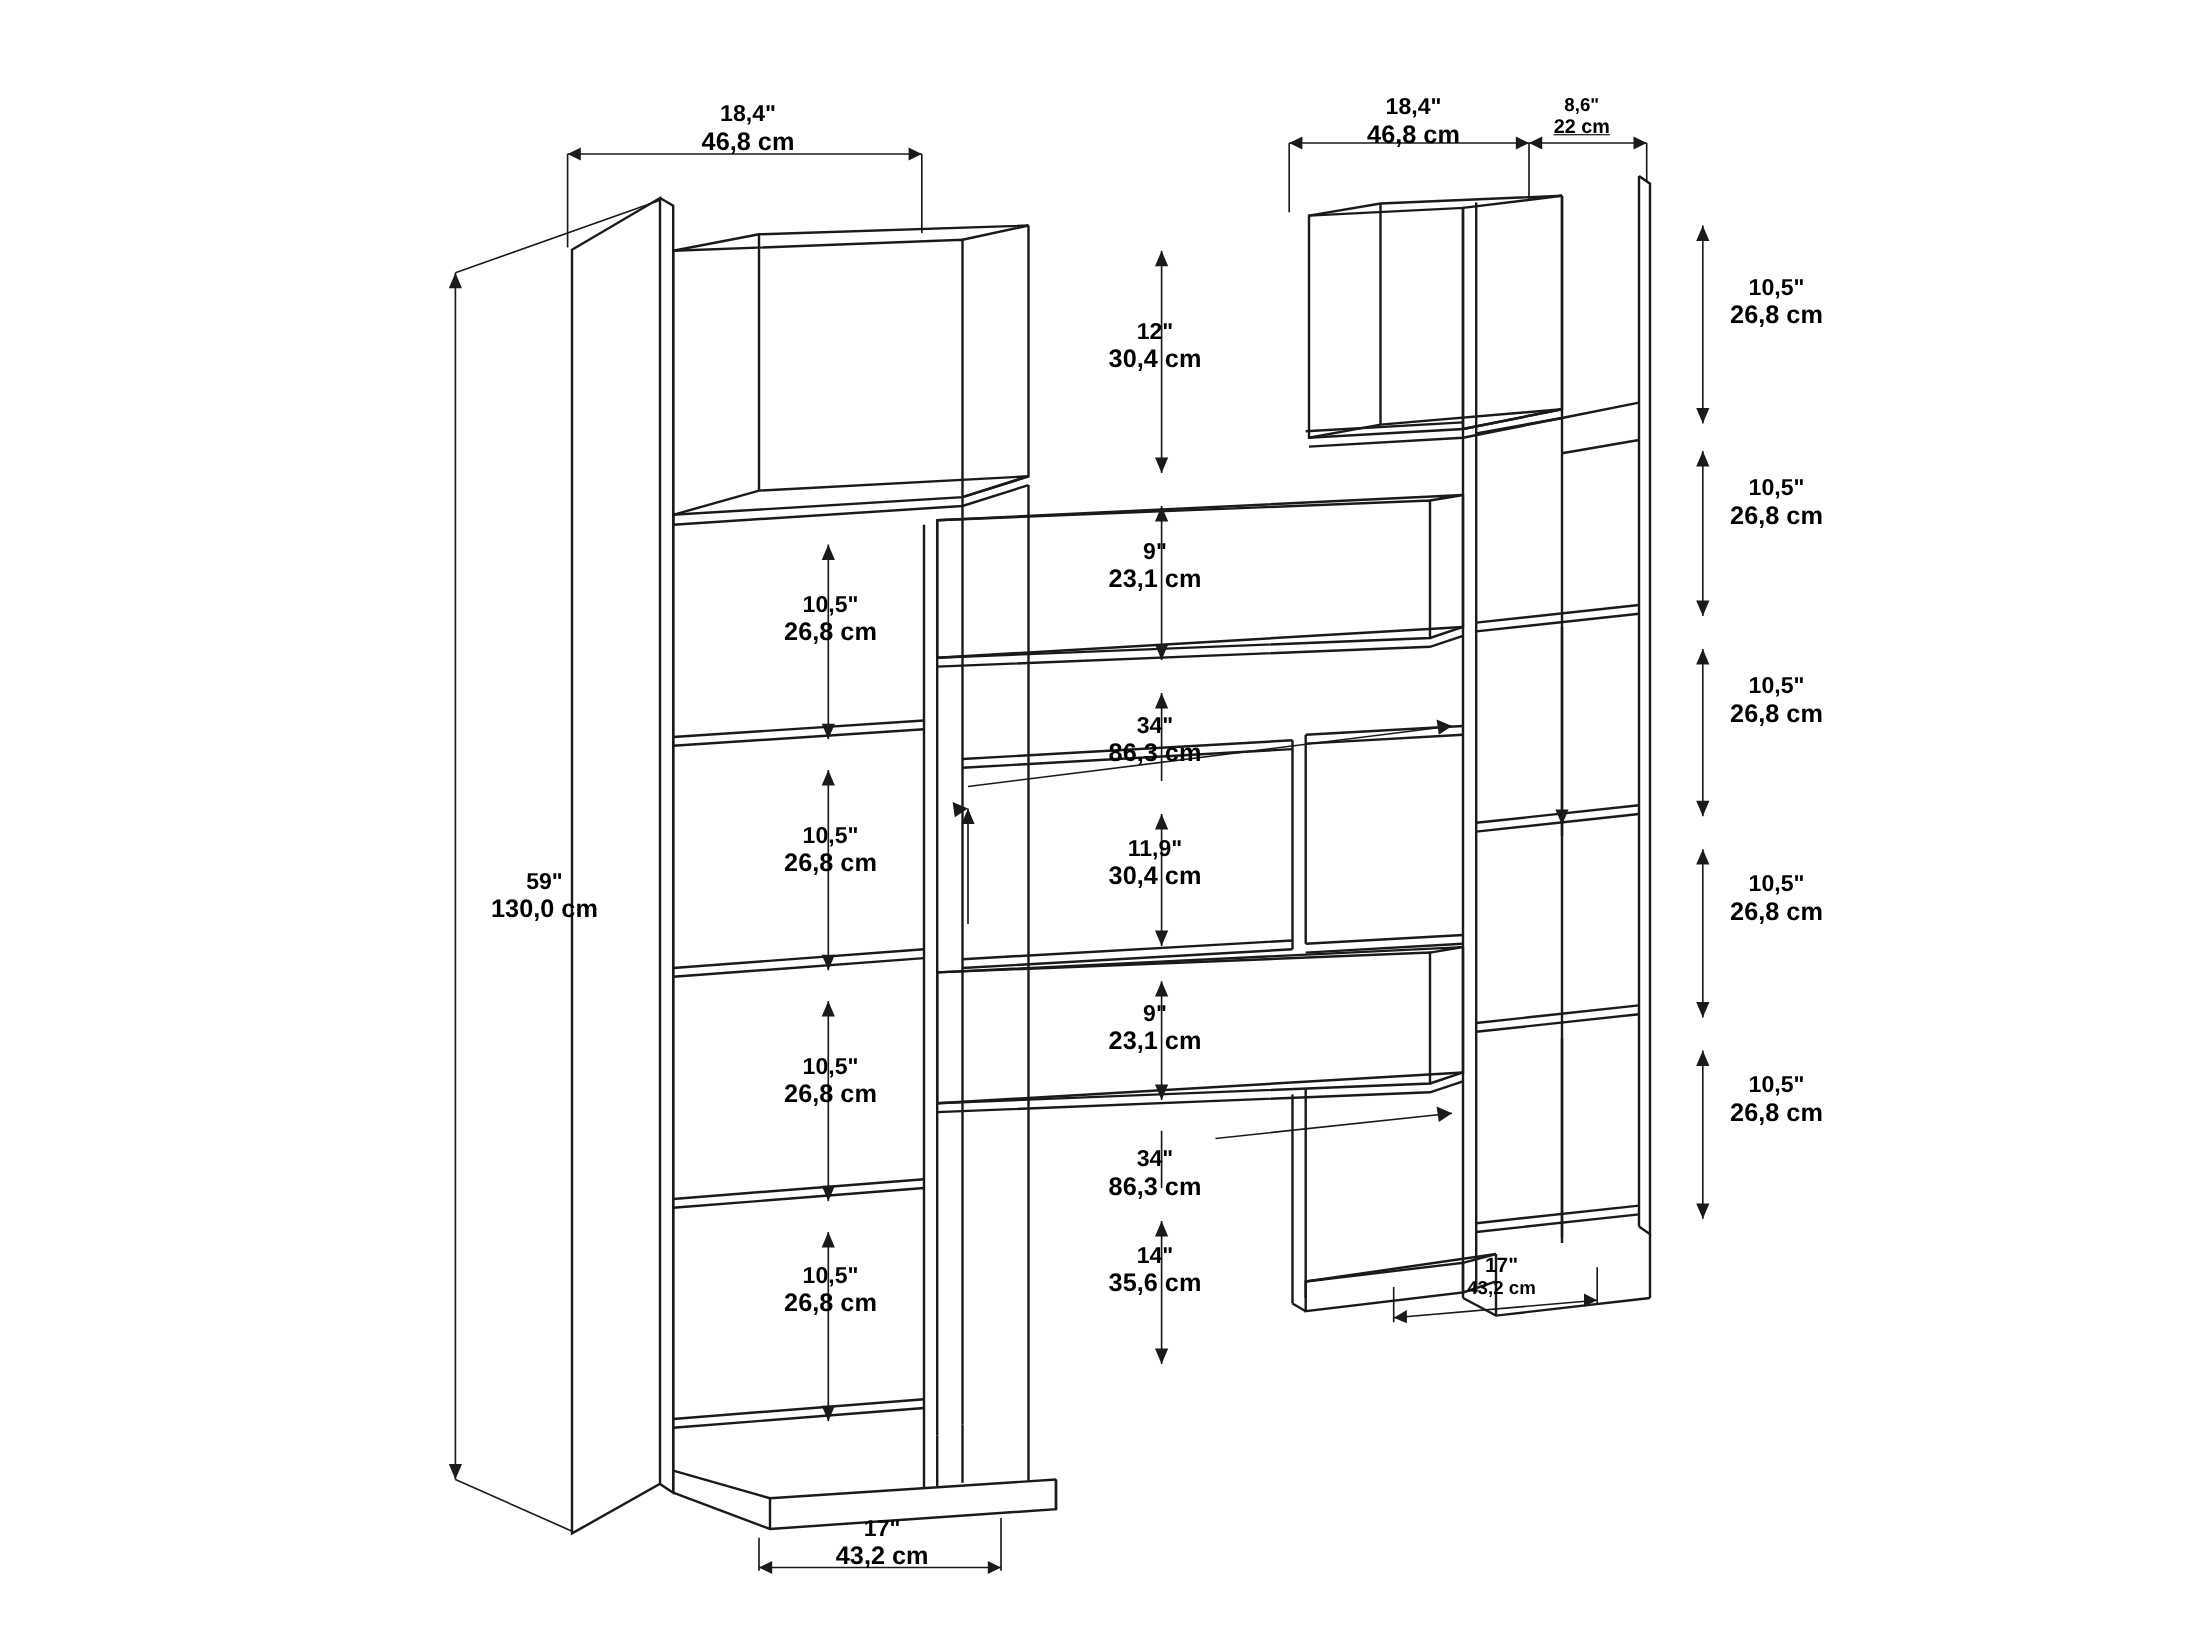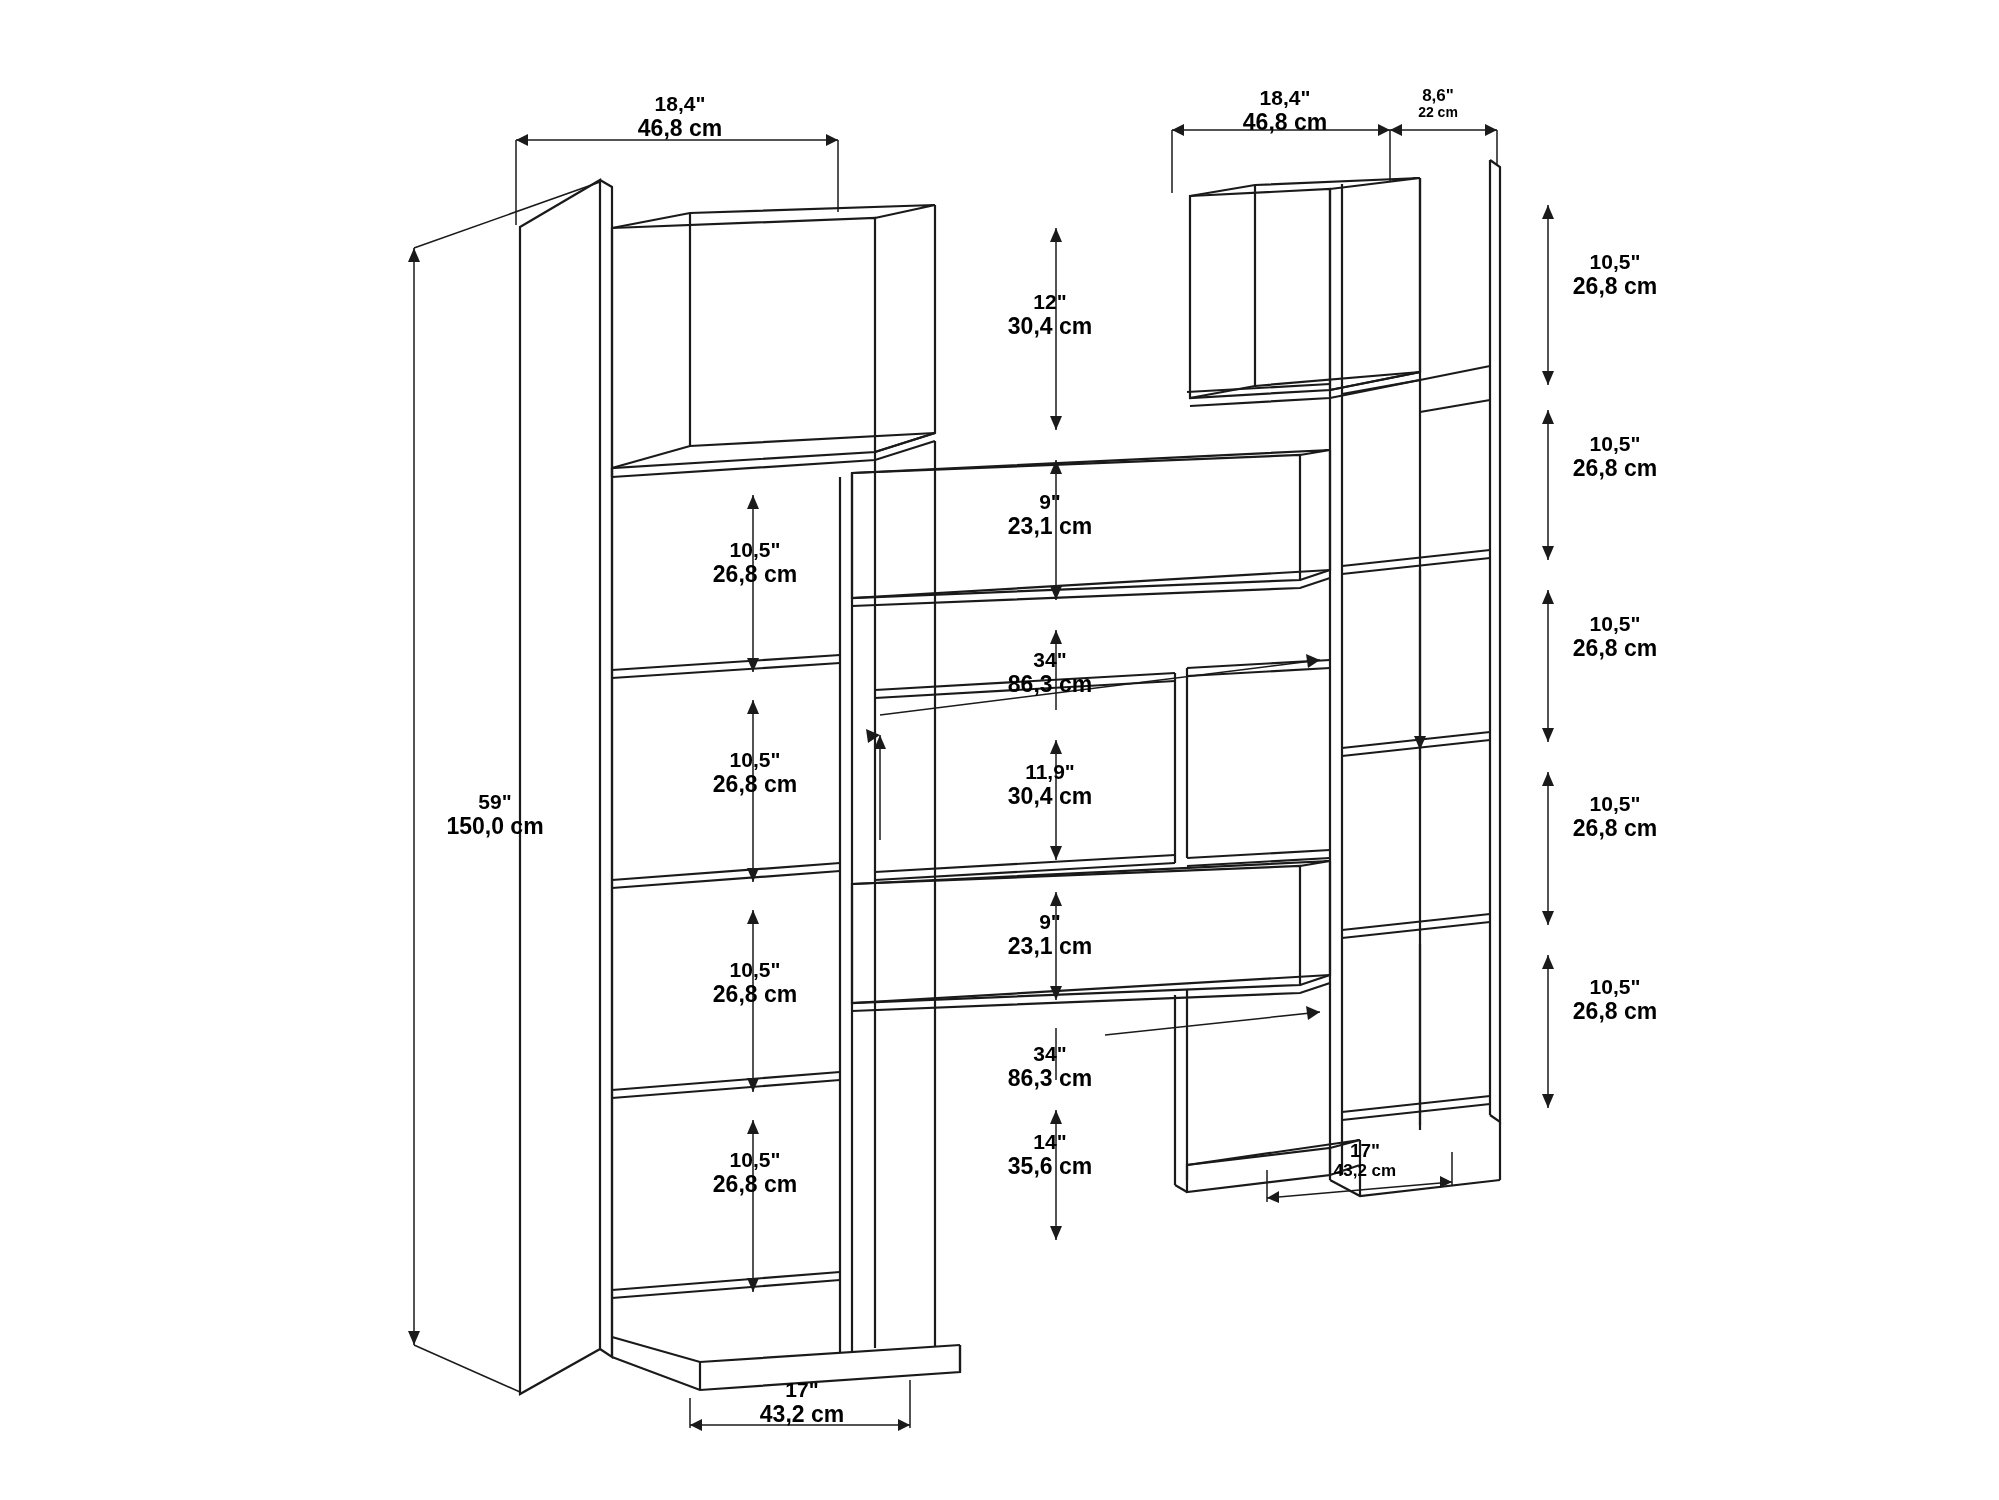--- a/index.html
+++ b/index.html
@@ -43,7 +43,7 @@
   .dim.small .l1 { font-size: 19px; }
   .dim.small .l2 { font-size: 17px; }
   .dim.tiny .l1 { font-size: 17px; }
-  .dim.tiny .l2 { font-size: 14px; }
+  .dim.tiny .l2 { font-size: 18px; text-decoration: underline; }
 </style>
 </head>
 <body>

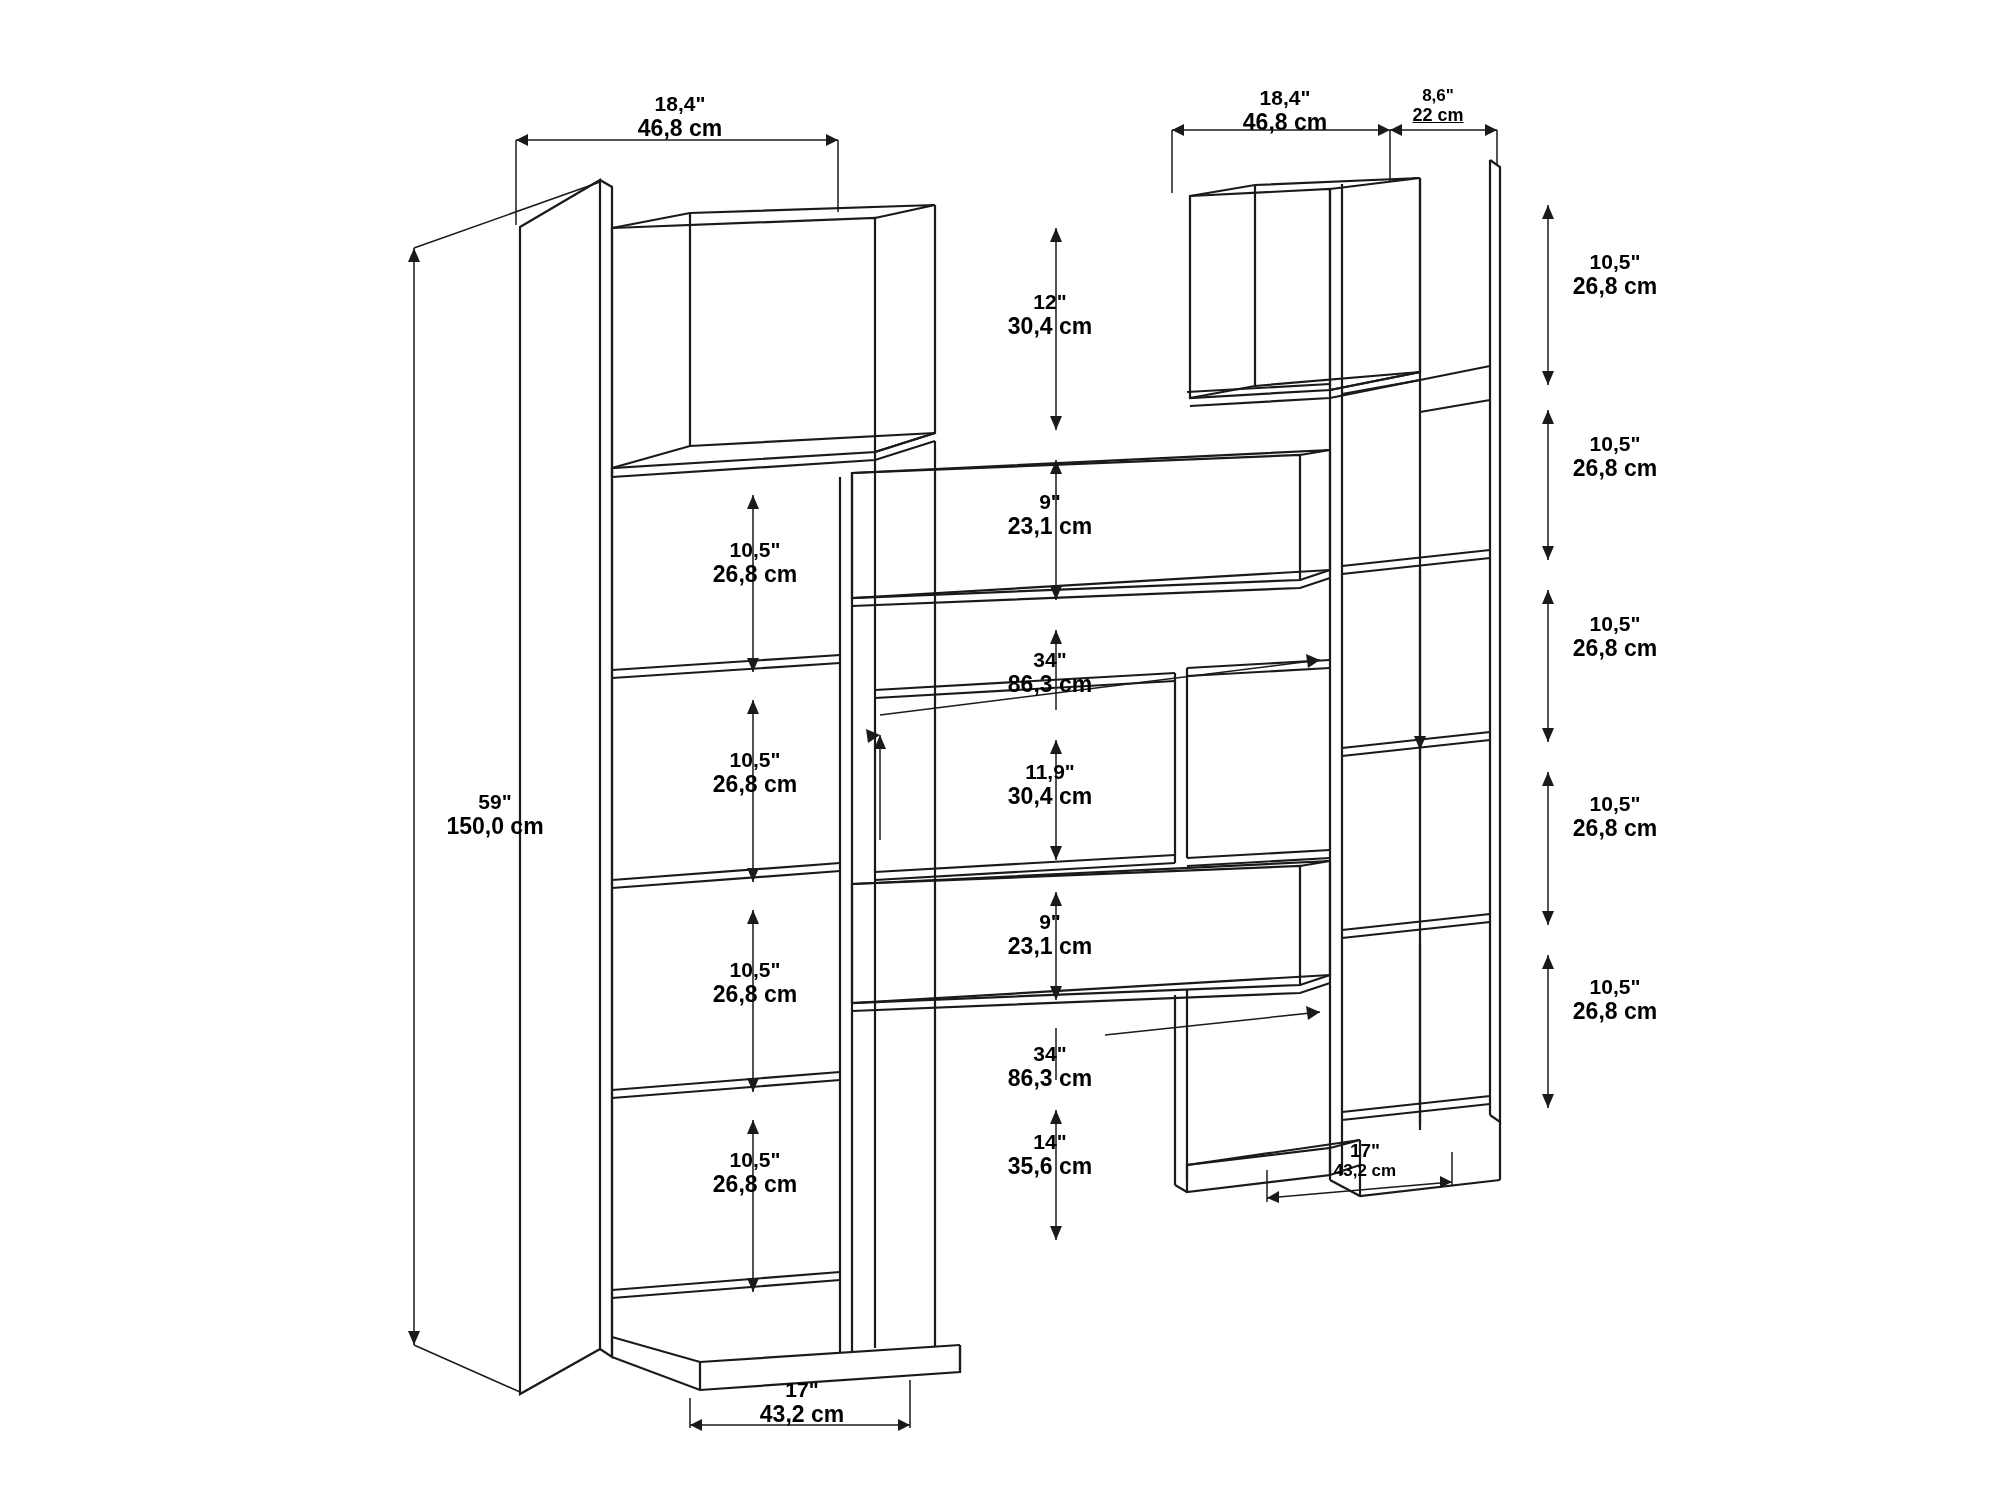--- a/index.html
+++ b/index.html
@@ -276,7 +276,7 @@
 
   <div class="dim" style="left:420px; top:790px; width:150px;">
     <span class="l1">59"</span>
-    <span class="l2">150,0 cm</span>
+    <span class="l2">130,0 cm</span>
   </div>
 
   <div class="dim" style="left:955px; top:290px; width:190px;">

